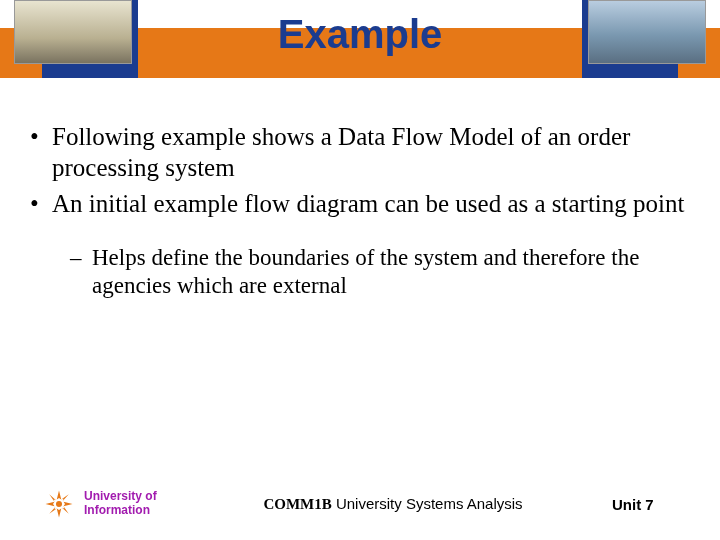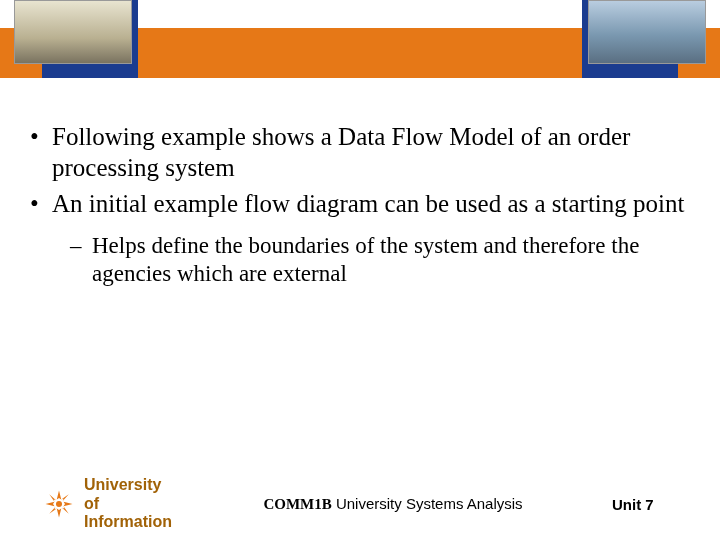--- a/index.html
+++ b/index.html
@@ -163,6 +163,7 @@
   <div class="blue-box-right"></div>
   <div class="photo-left"></div>
   <div class="photo-right"></div>
+  <div class="title">Example</div>
 </div>
 
 <div class="content">

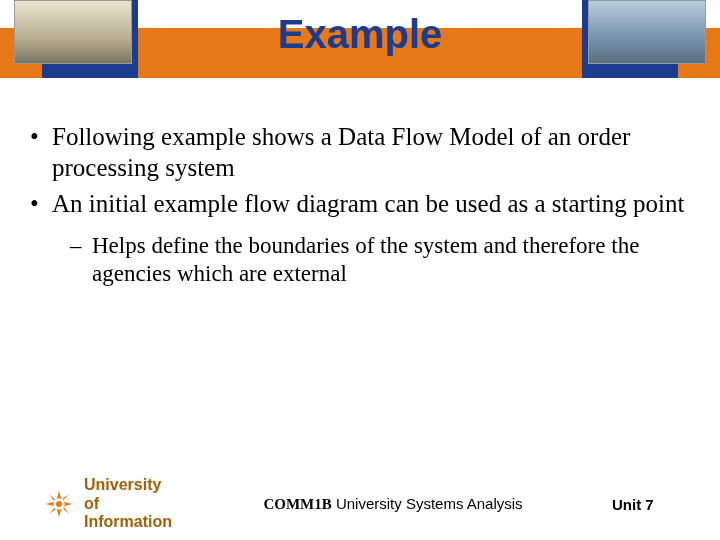--- a/index.html
+++ b/index.html
@@ -98,7 +98,7 @@
   }
   .sub-list {
     list-style: none;
-    margin-top: 12px;
+    margin-top: 24px;
     margin-left: 18px;
   }
   .sub-list > li {

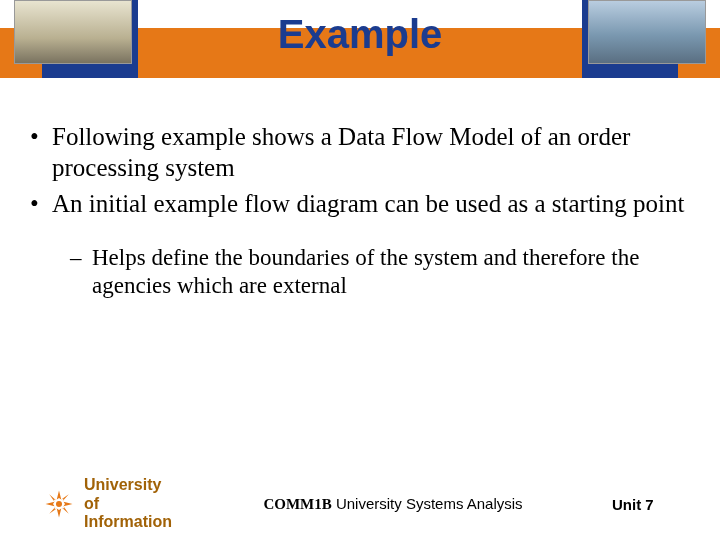--- a/index.html
+++ b/index.html
@@ -132,9 +132,9 @@
     flex-shrink: 0;
   }
   .uni-name {
-    font-size: 16px;
+    font-size: 12px;
     line-height: 1.15;
-    color: #a16207;
+    color: #a21caf;
     width: 90px;
     flex-shrink: 0;
   }

